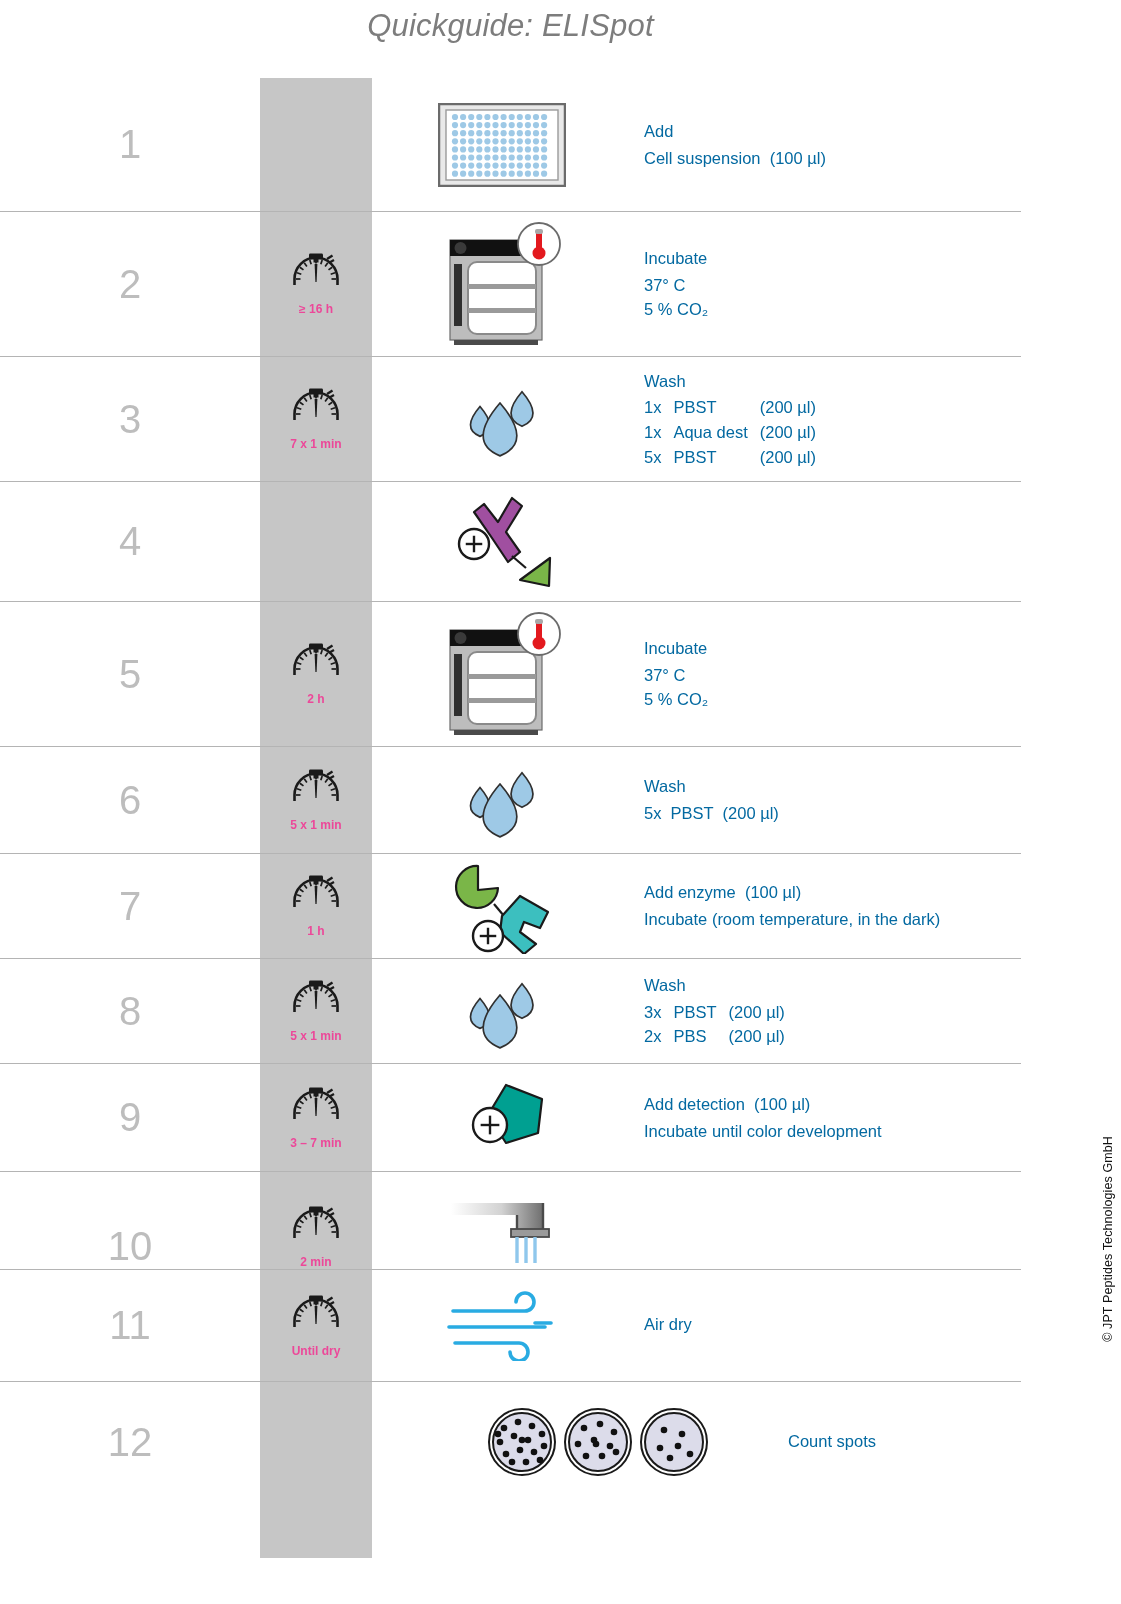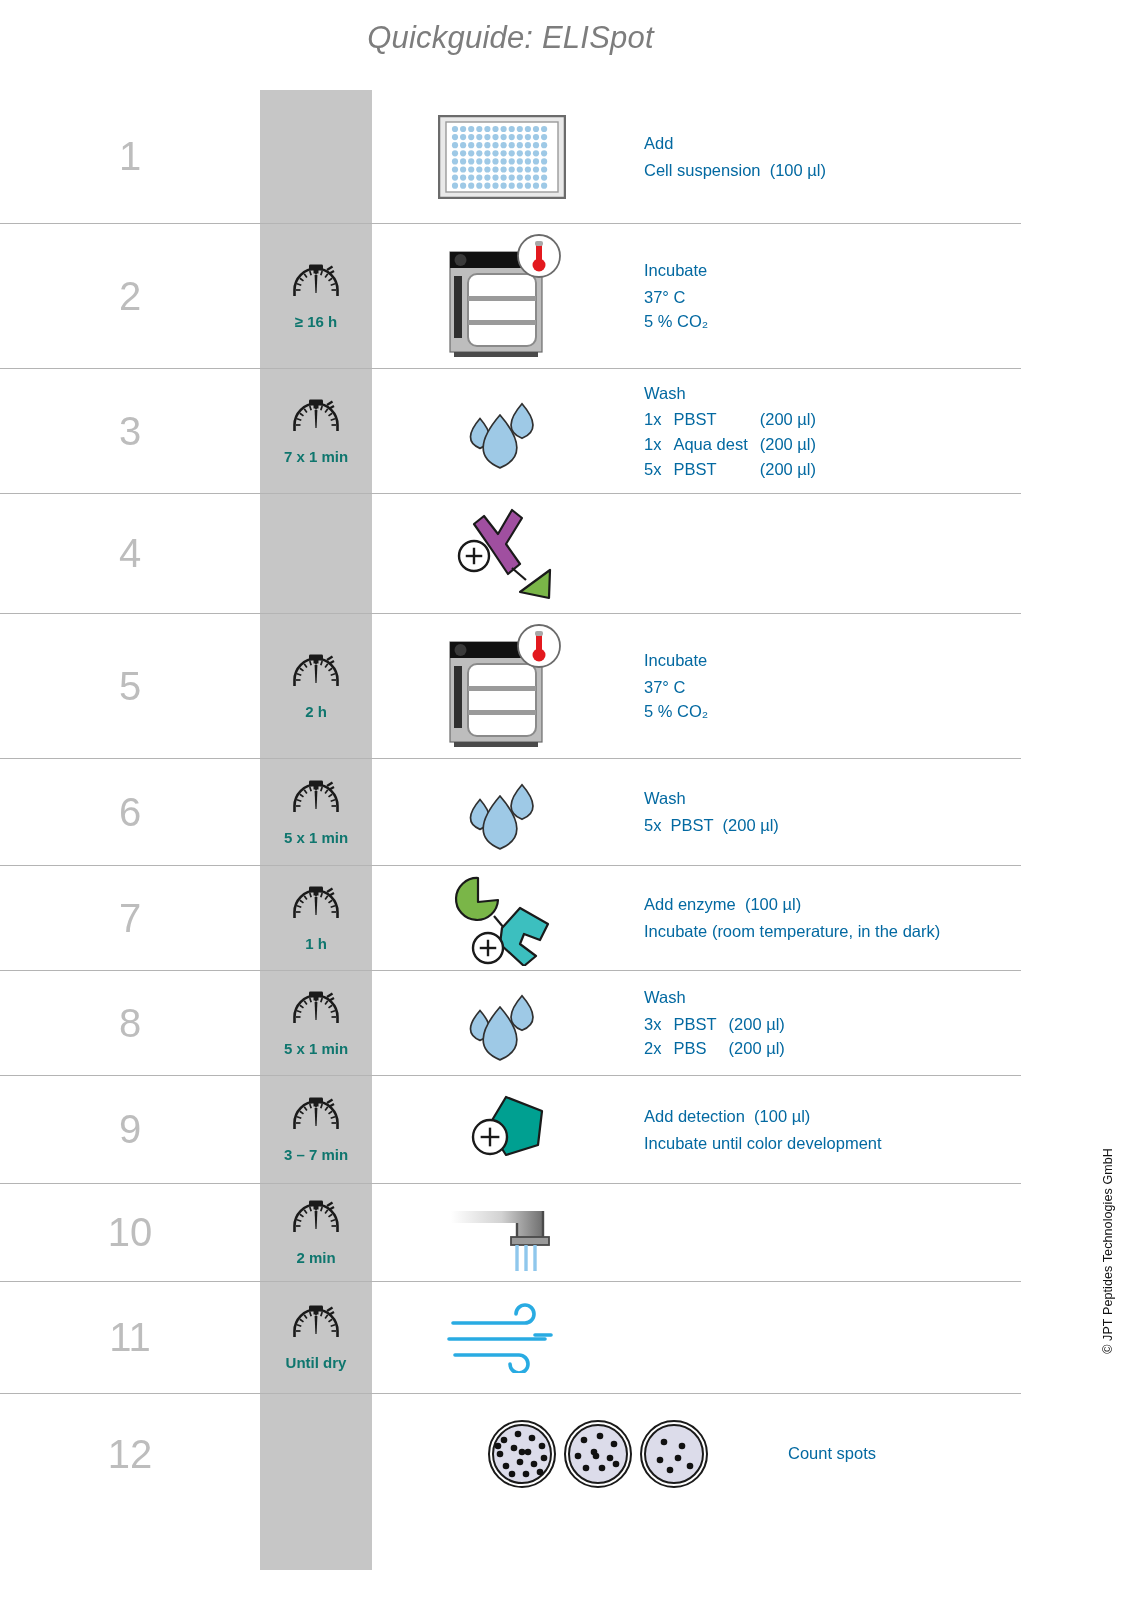--- a/index.html
+++ b/index.html
@@ -13,7 +13,6 @@
     position: relative;
     width: 1121px; height: 1154px;
     background: #ffffff;
-    margin-top: 12px;
   }
 
   

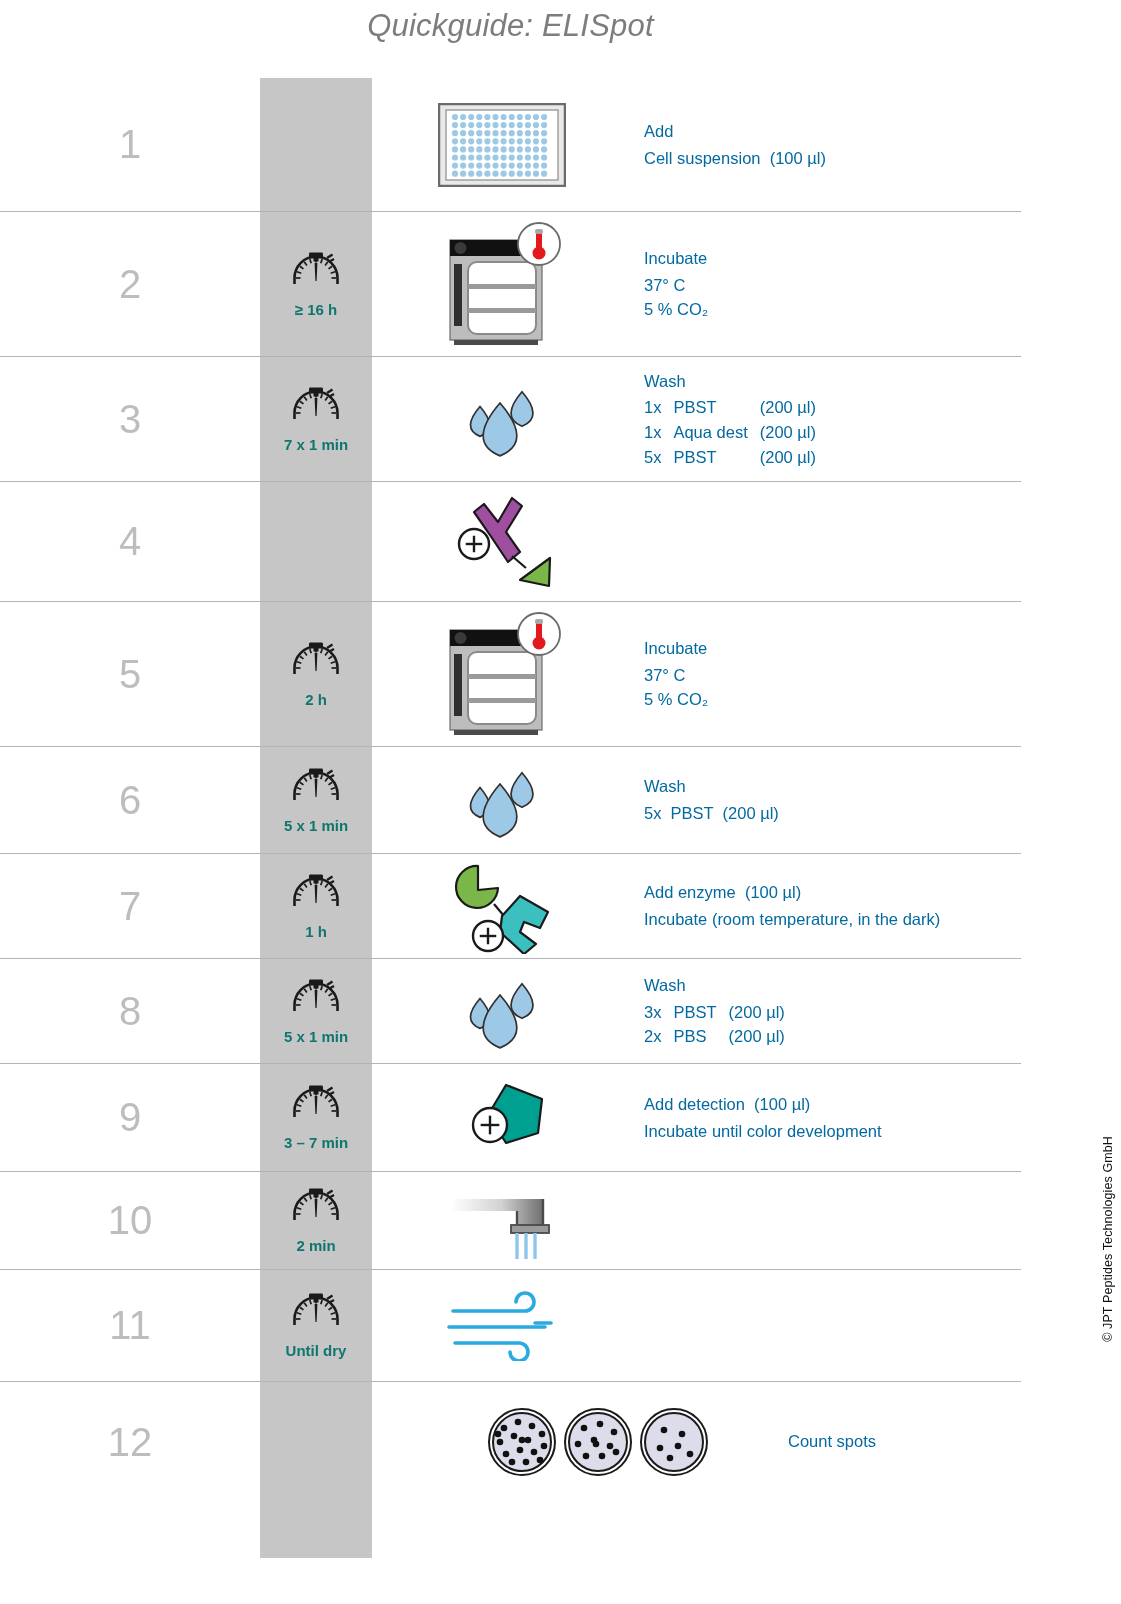--- a/index.html
+++ b/index.html
@@ -91,9 +91,9 @@
   .reagents .c3 { padding-right: 0; }
   .time-label {
     margin-top: 2px;
-    font-size: 15px;
+    font-size: 12px;
     font-weight: bold;
-    color: #0f766e;
+    color: #ec4899;
     white-space: nowrap;
   }
 

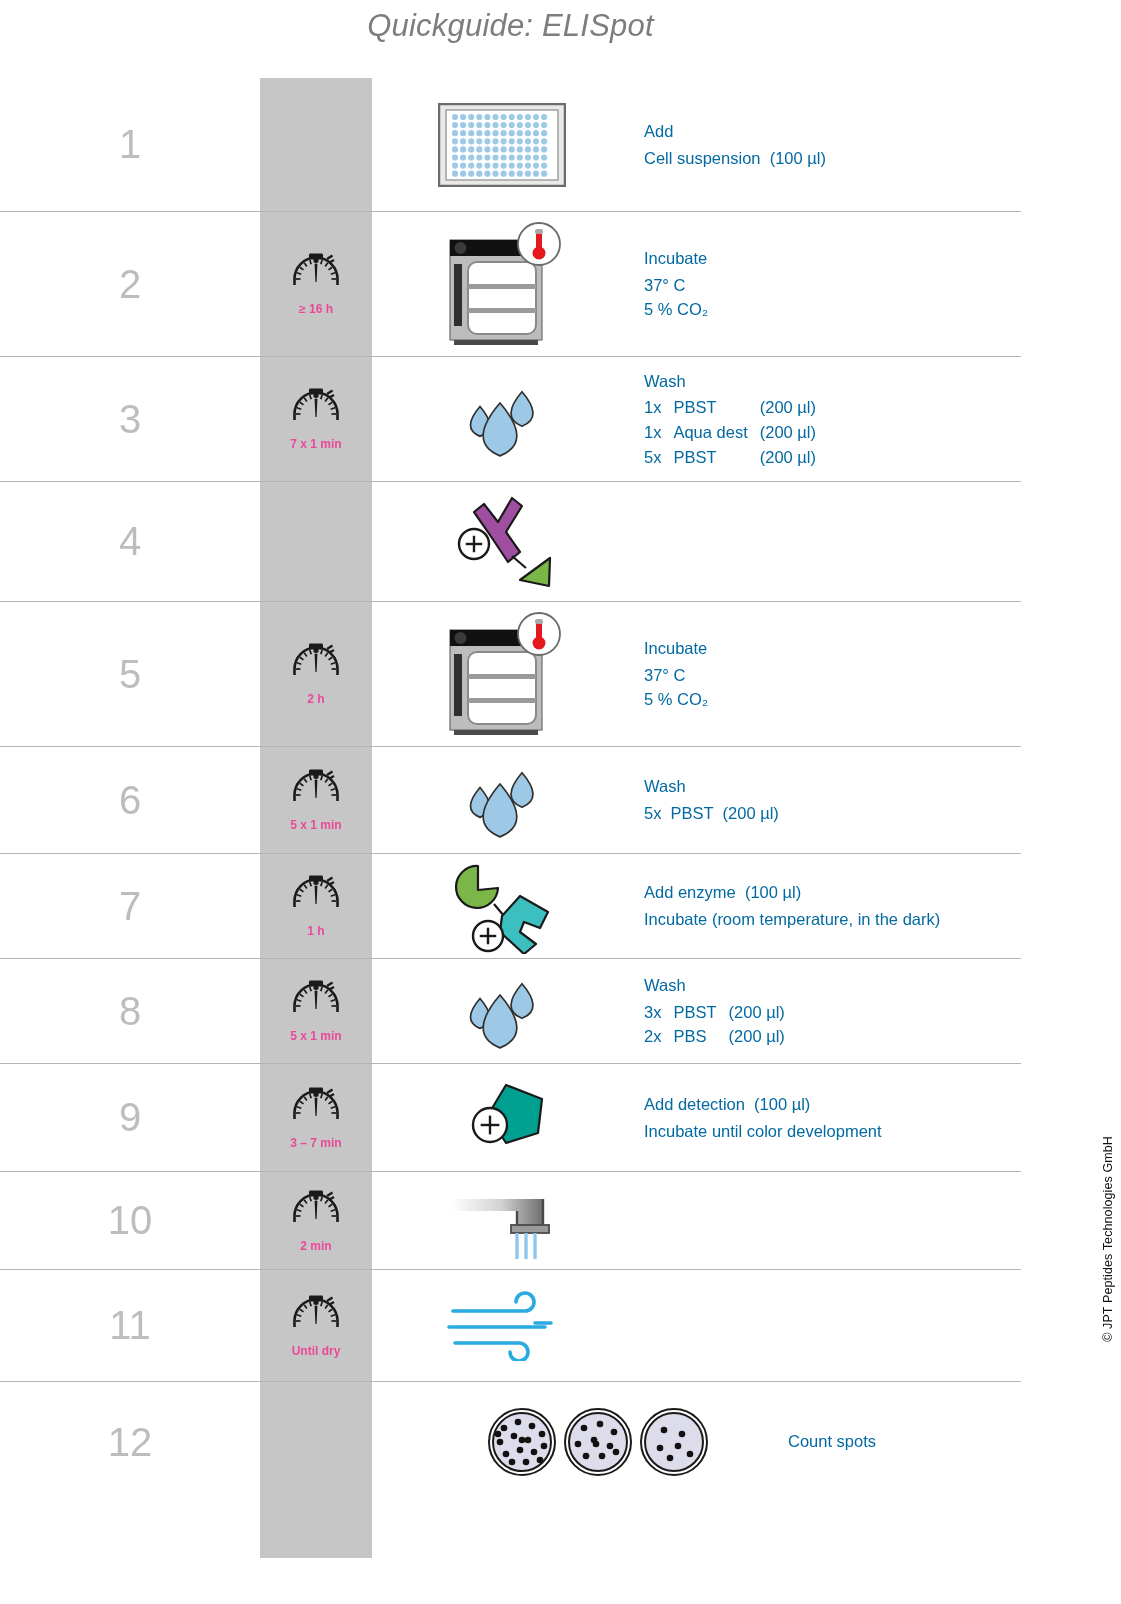--- a/index.html
+++ b/index.html
@@ -562,7 +562,7 @@
           <div class="line">Incubate until color development</div>
         </div>
       </div>
-      <div class="row" style="height: 98px;">
+      <div class="row" style="height: 98px; align-items: flex-end;">
         <div class="col-num">10</div>
         <div class="col-time">
           <span><svg width="52" height="44" viewBox="0 0 52 44" xmlns="http://www.w3.org/2000/svg">

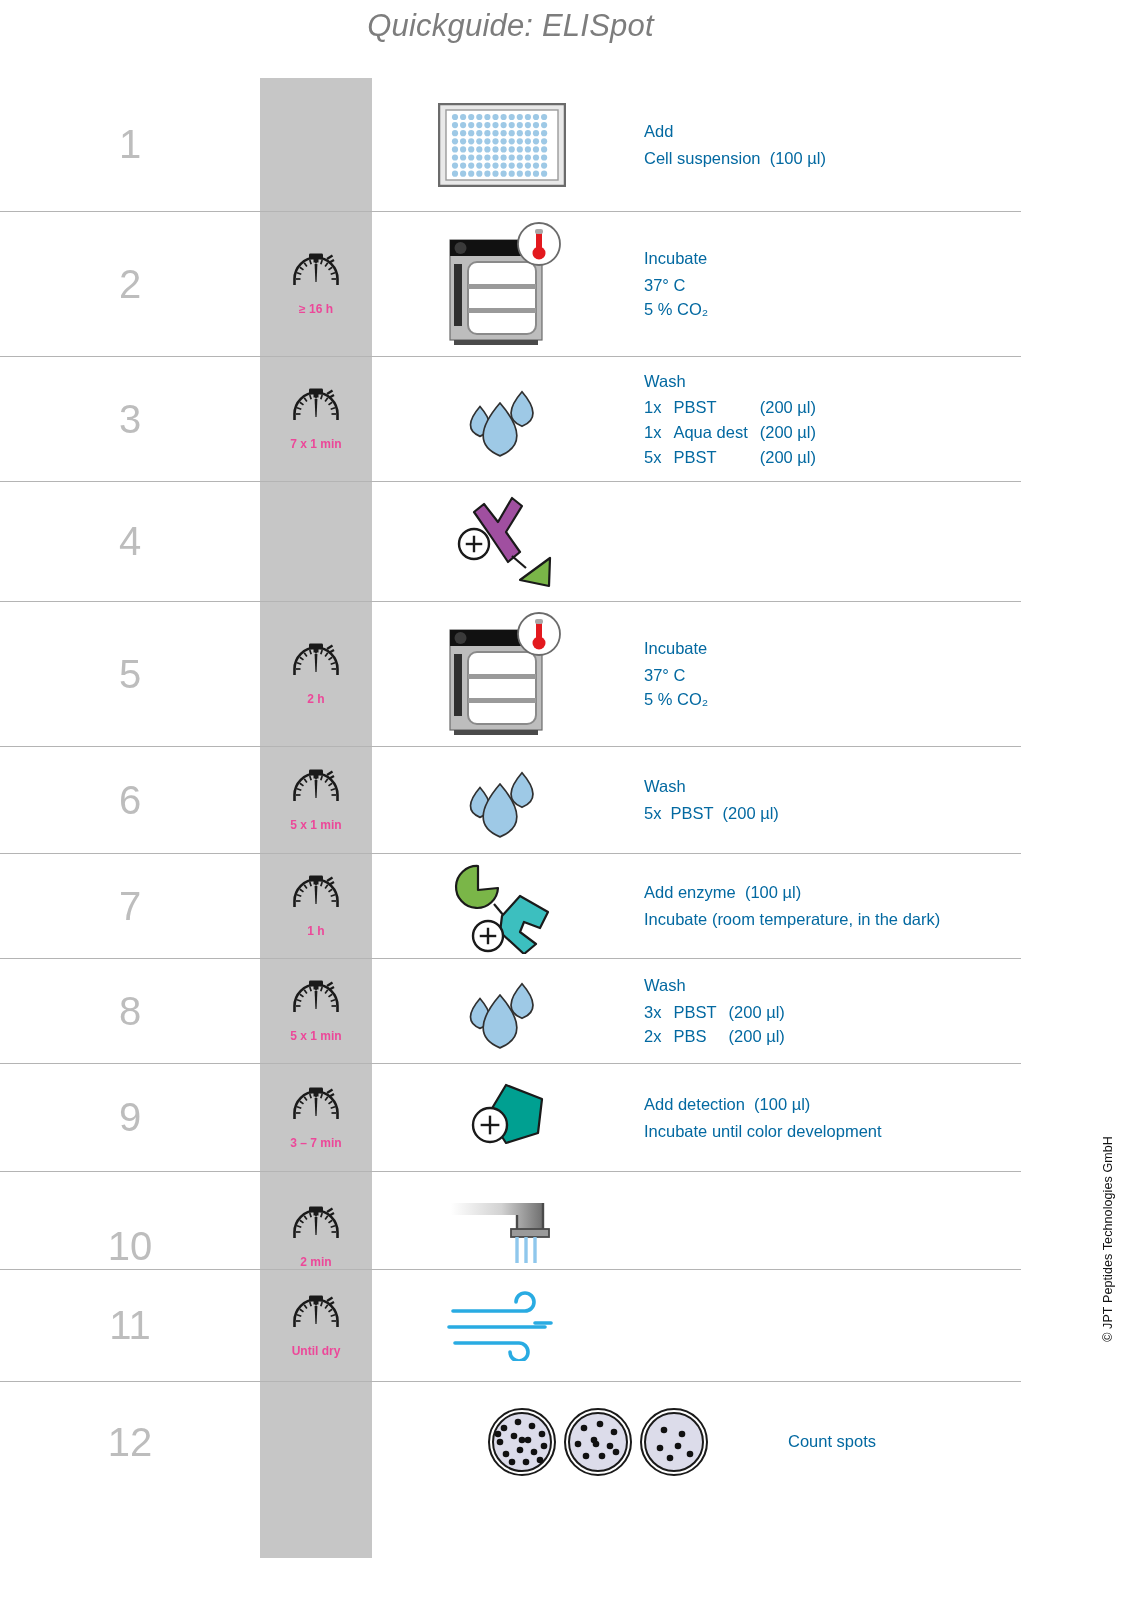--- a/index.html
+++ b/index.html
@@ -642,6 +642,9 @@
             </g>
           </svg>
         </div>
+        <div class="col-text">
+          <div class="line head">Air dry</div>
+        </div>
       </div>
       <div class="row" style="height: 120px; gap: 48px;">
         <div class="col-num">12</div>

